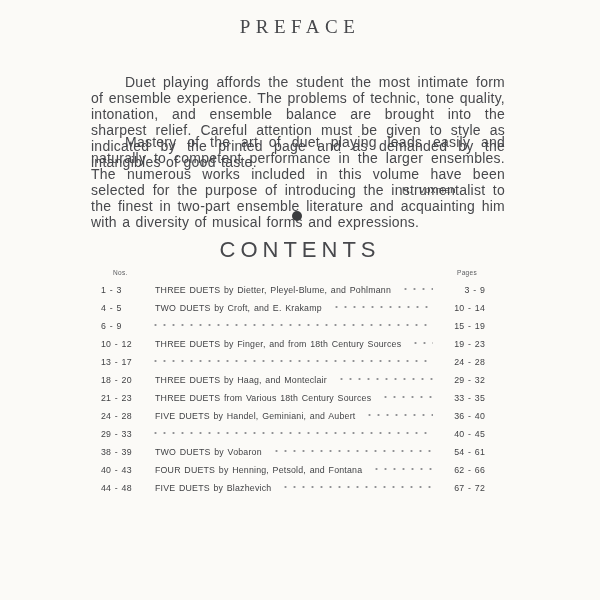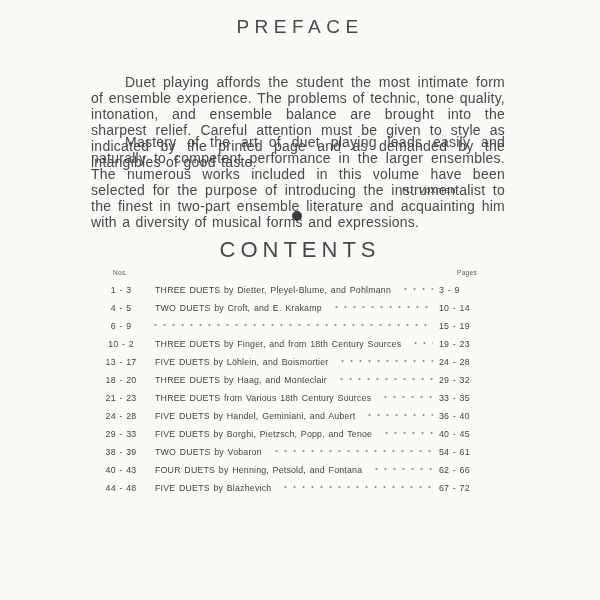--- a/index.html
+++ b/index.html
@@ -29,6 +29,7 @@
     font-weight: 500;
     letter-spacing: 5.5px;
     color: #47484c;
+    font-family: Liberation Serif, serif;
   }
   .para {
     position: absolute;

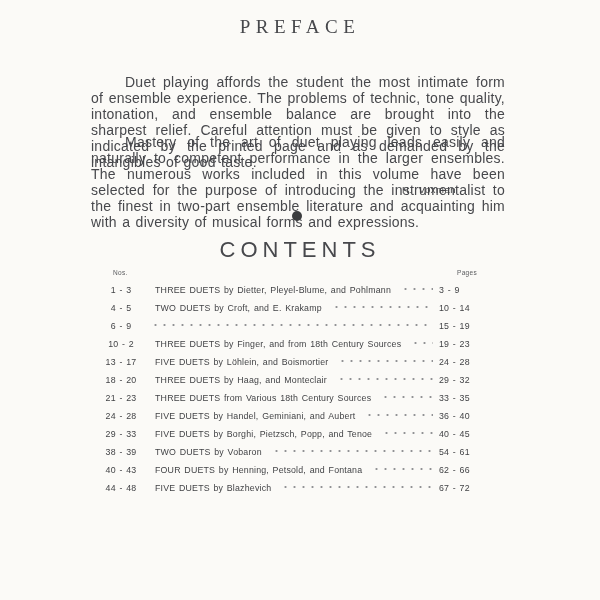--- a/index.html
+++ b/index.html
@@ -103,7 +103,7 @@
   }
   .toc-row .nos {
     width: 40px;
-    text-align: center;
+    text-align: left;
     flex: 0 0 auto;
   }
   .toc-row .title {

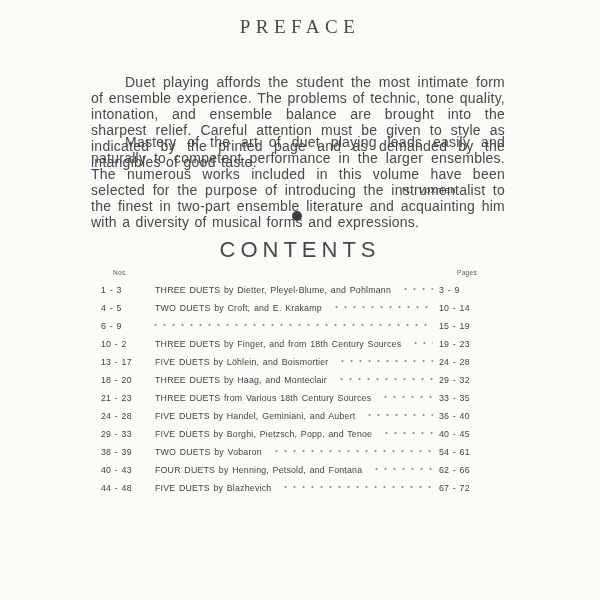--- a/index.html
+++ b/index.html
@@ -121,7 +121,7 @@
   }
   .toc-row .pages {
     width: 46px;
-    text-align: left;
+    text-align: right;
     flex: 0 0 auto;
   }
 </style>

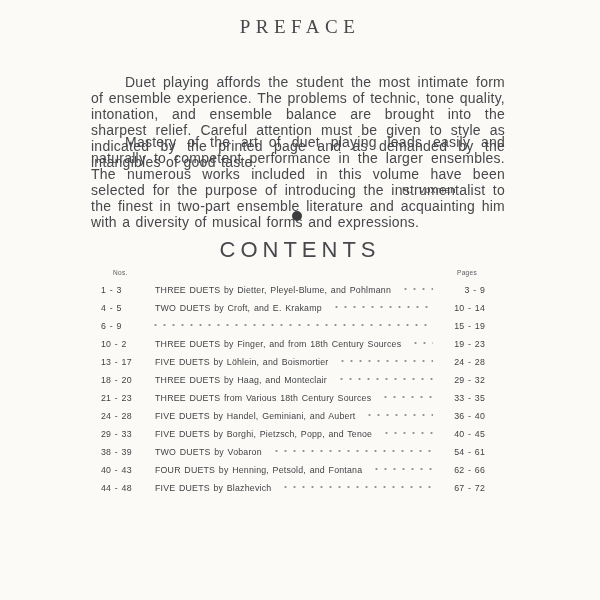--- a/index.html
+++ b/index.html
@@ -169,7 +169,7 @@
   </div>
 
   <div class="toc-row">
-    <span class="nos">10 - 2</span>
+    <span class="nos">10 - 12</span>
     <span class="title">THREE DUETS by Finger, and from 18th Century Sources</span>
     <span class="leader"></span>
     <span class="pages">19 - 23</span>

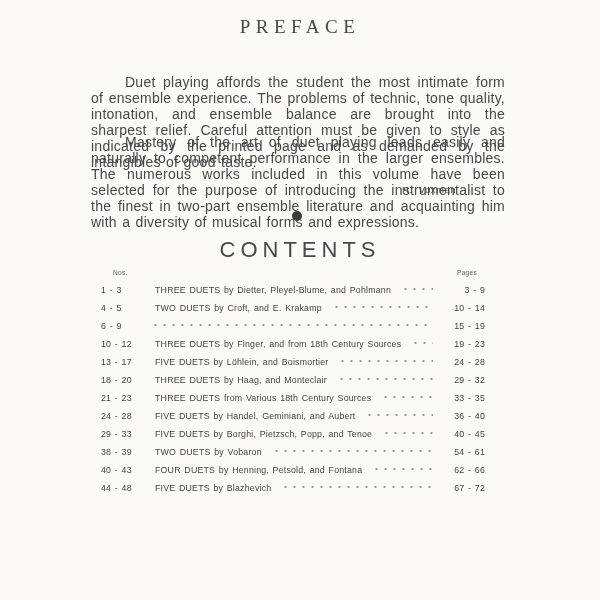--- a/index.html
+++ b/index.html
@@ -177,7 +177,6 @@
 
   <div class="toc-row">
     <span class="nos">13 - 17</span>
-    <span class="title">FIVE DUETS by Löhlein, and Boismortier</span>
     <span class="leader"></span>
     <span class="pages">24 - 28</span>
   </div>

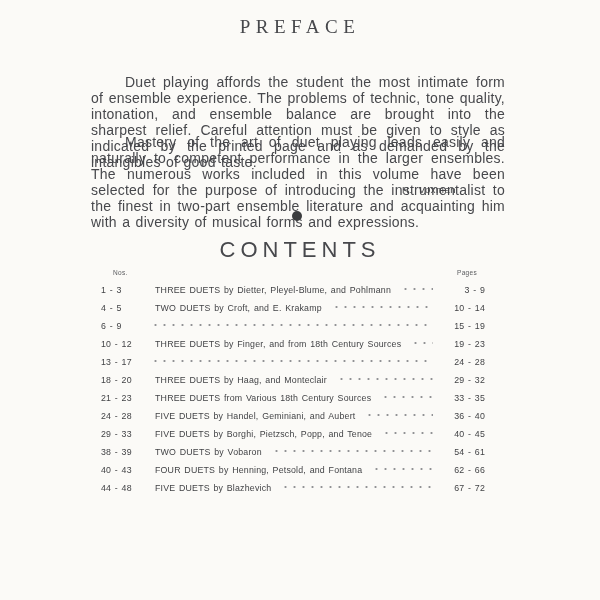--- a/index.html
+++ b/index.html
@@ -204,7 +204,6 @@
 
   <div class="toc-row">
     <span class="nos">29 - 33</span>
-    <span class="title">FIVE DUETS by Borghi, Pietzsch, Popp, and Tenoe</span>
     <span class="leader"></span>
     <span class="pages">40 - 45</span>
   </div>

